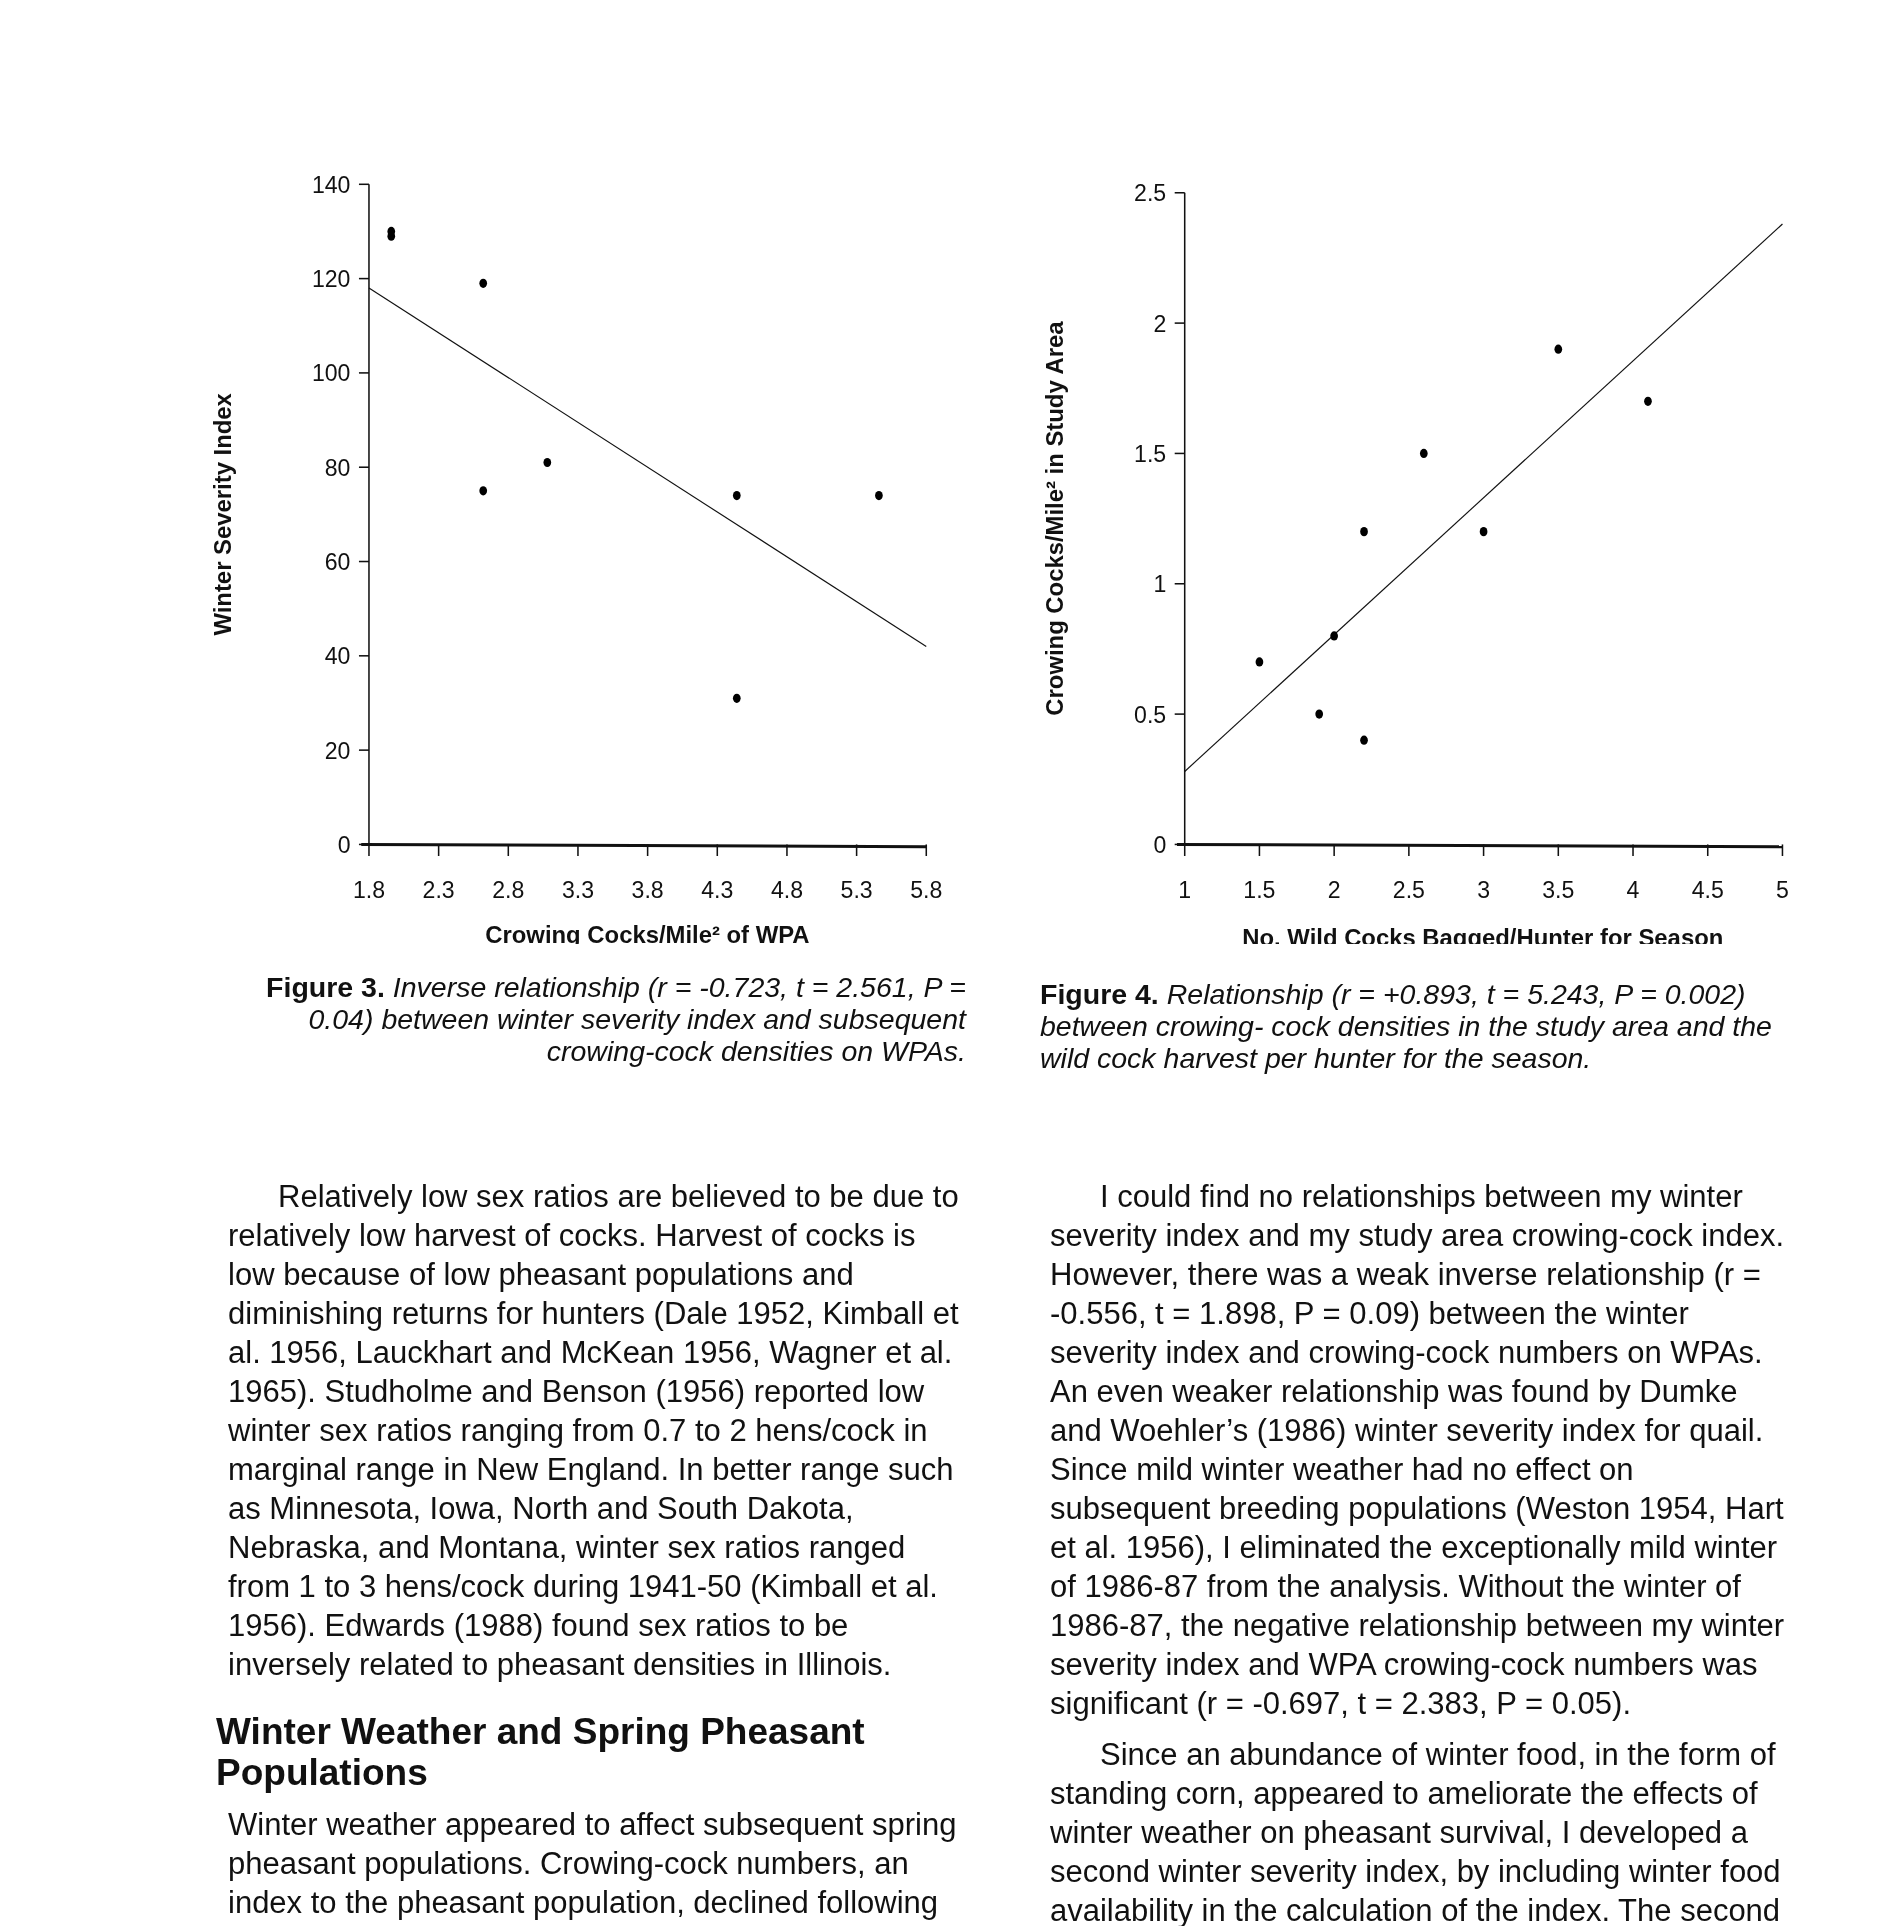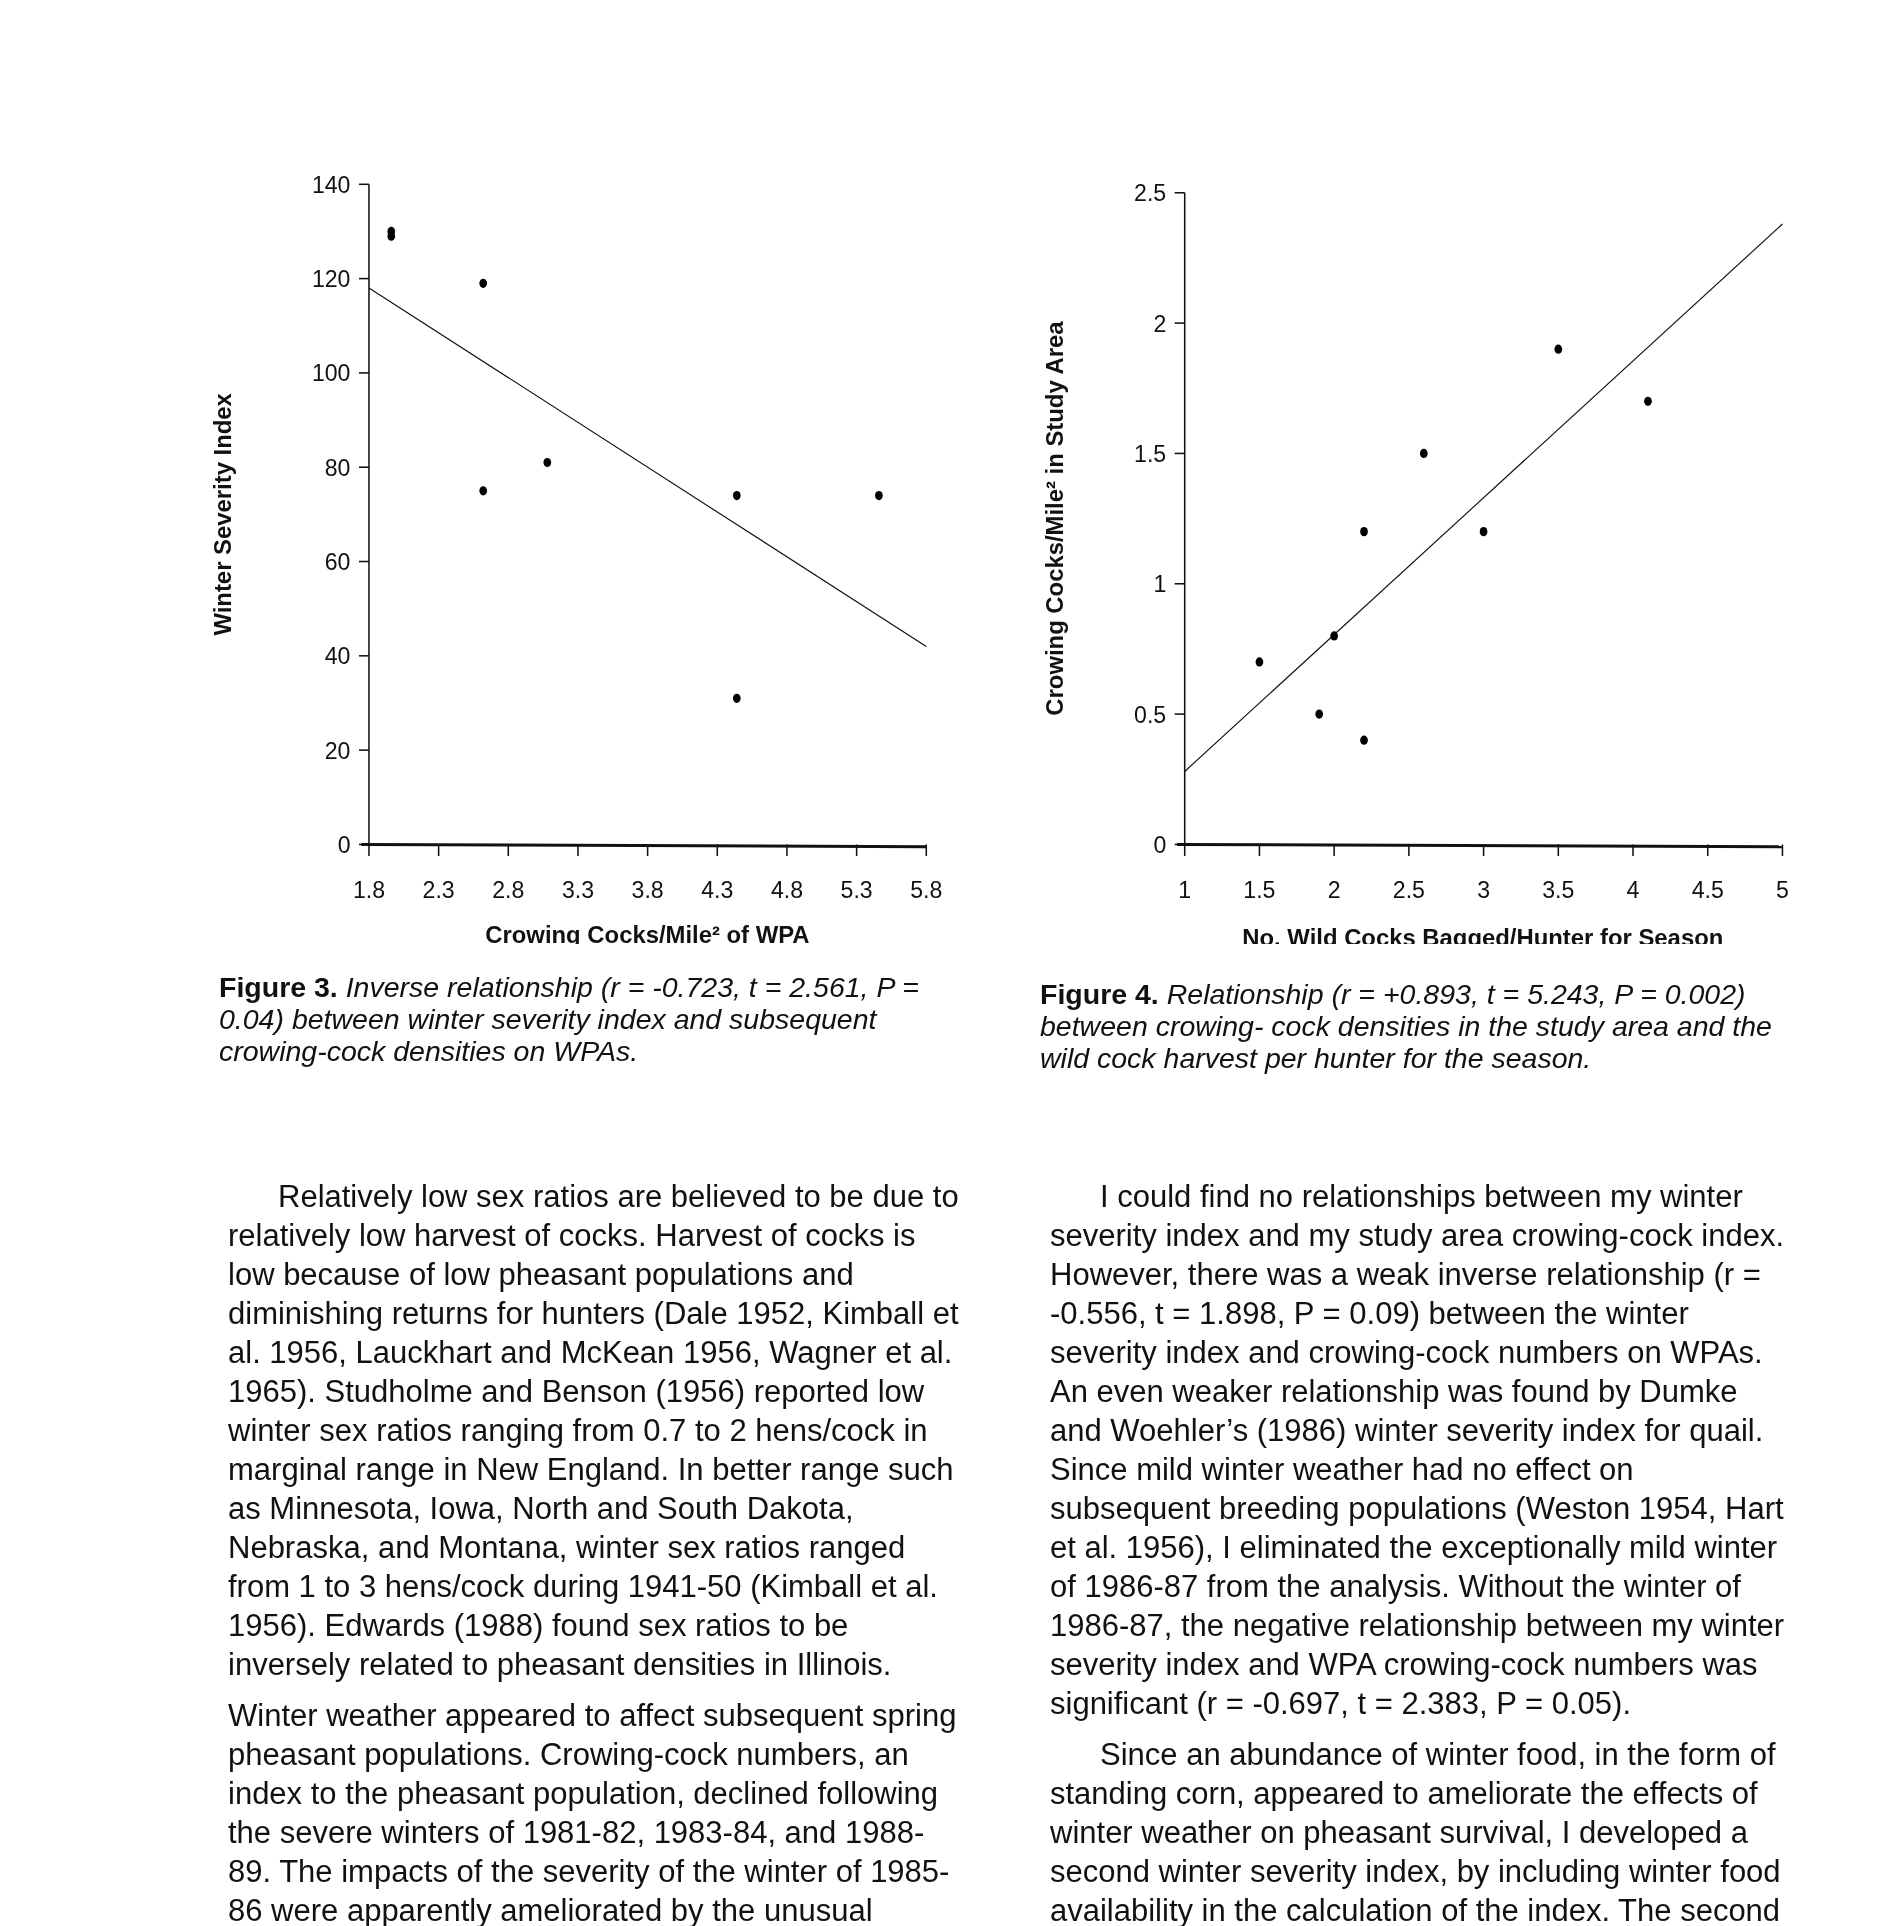--- a/index.html
+++ b/index.html
@@ -115,7 +115,7 @@
     <ellipse cx="1814.8" cy="1041.44" rx="10" ry="12" fill="#000"></ellipse>
   </svg>
 
-<div class="abs caption" style="left:219px;top:971px;width:747px;">
+<div class="abs caption" style="left:219px;top:971px;width:747px;text-align:right;">
   <span class="fig">Figure 3.</span>
   <span class="it">Inverse relationship (r = -0.723, t = 2.561, P = 0.04) between winter severity index and subsequent crowing-cock densities on WPAs.</span>
 </div>

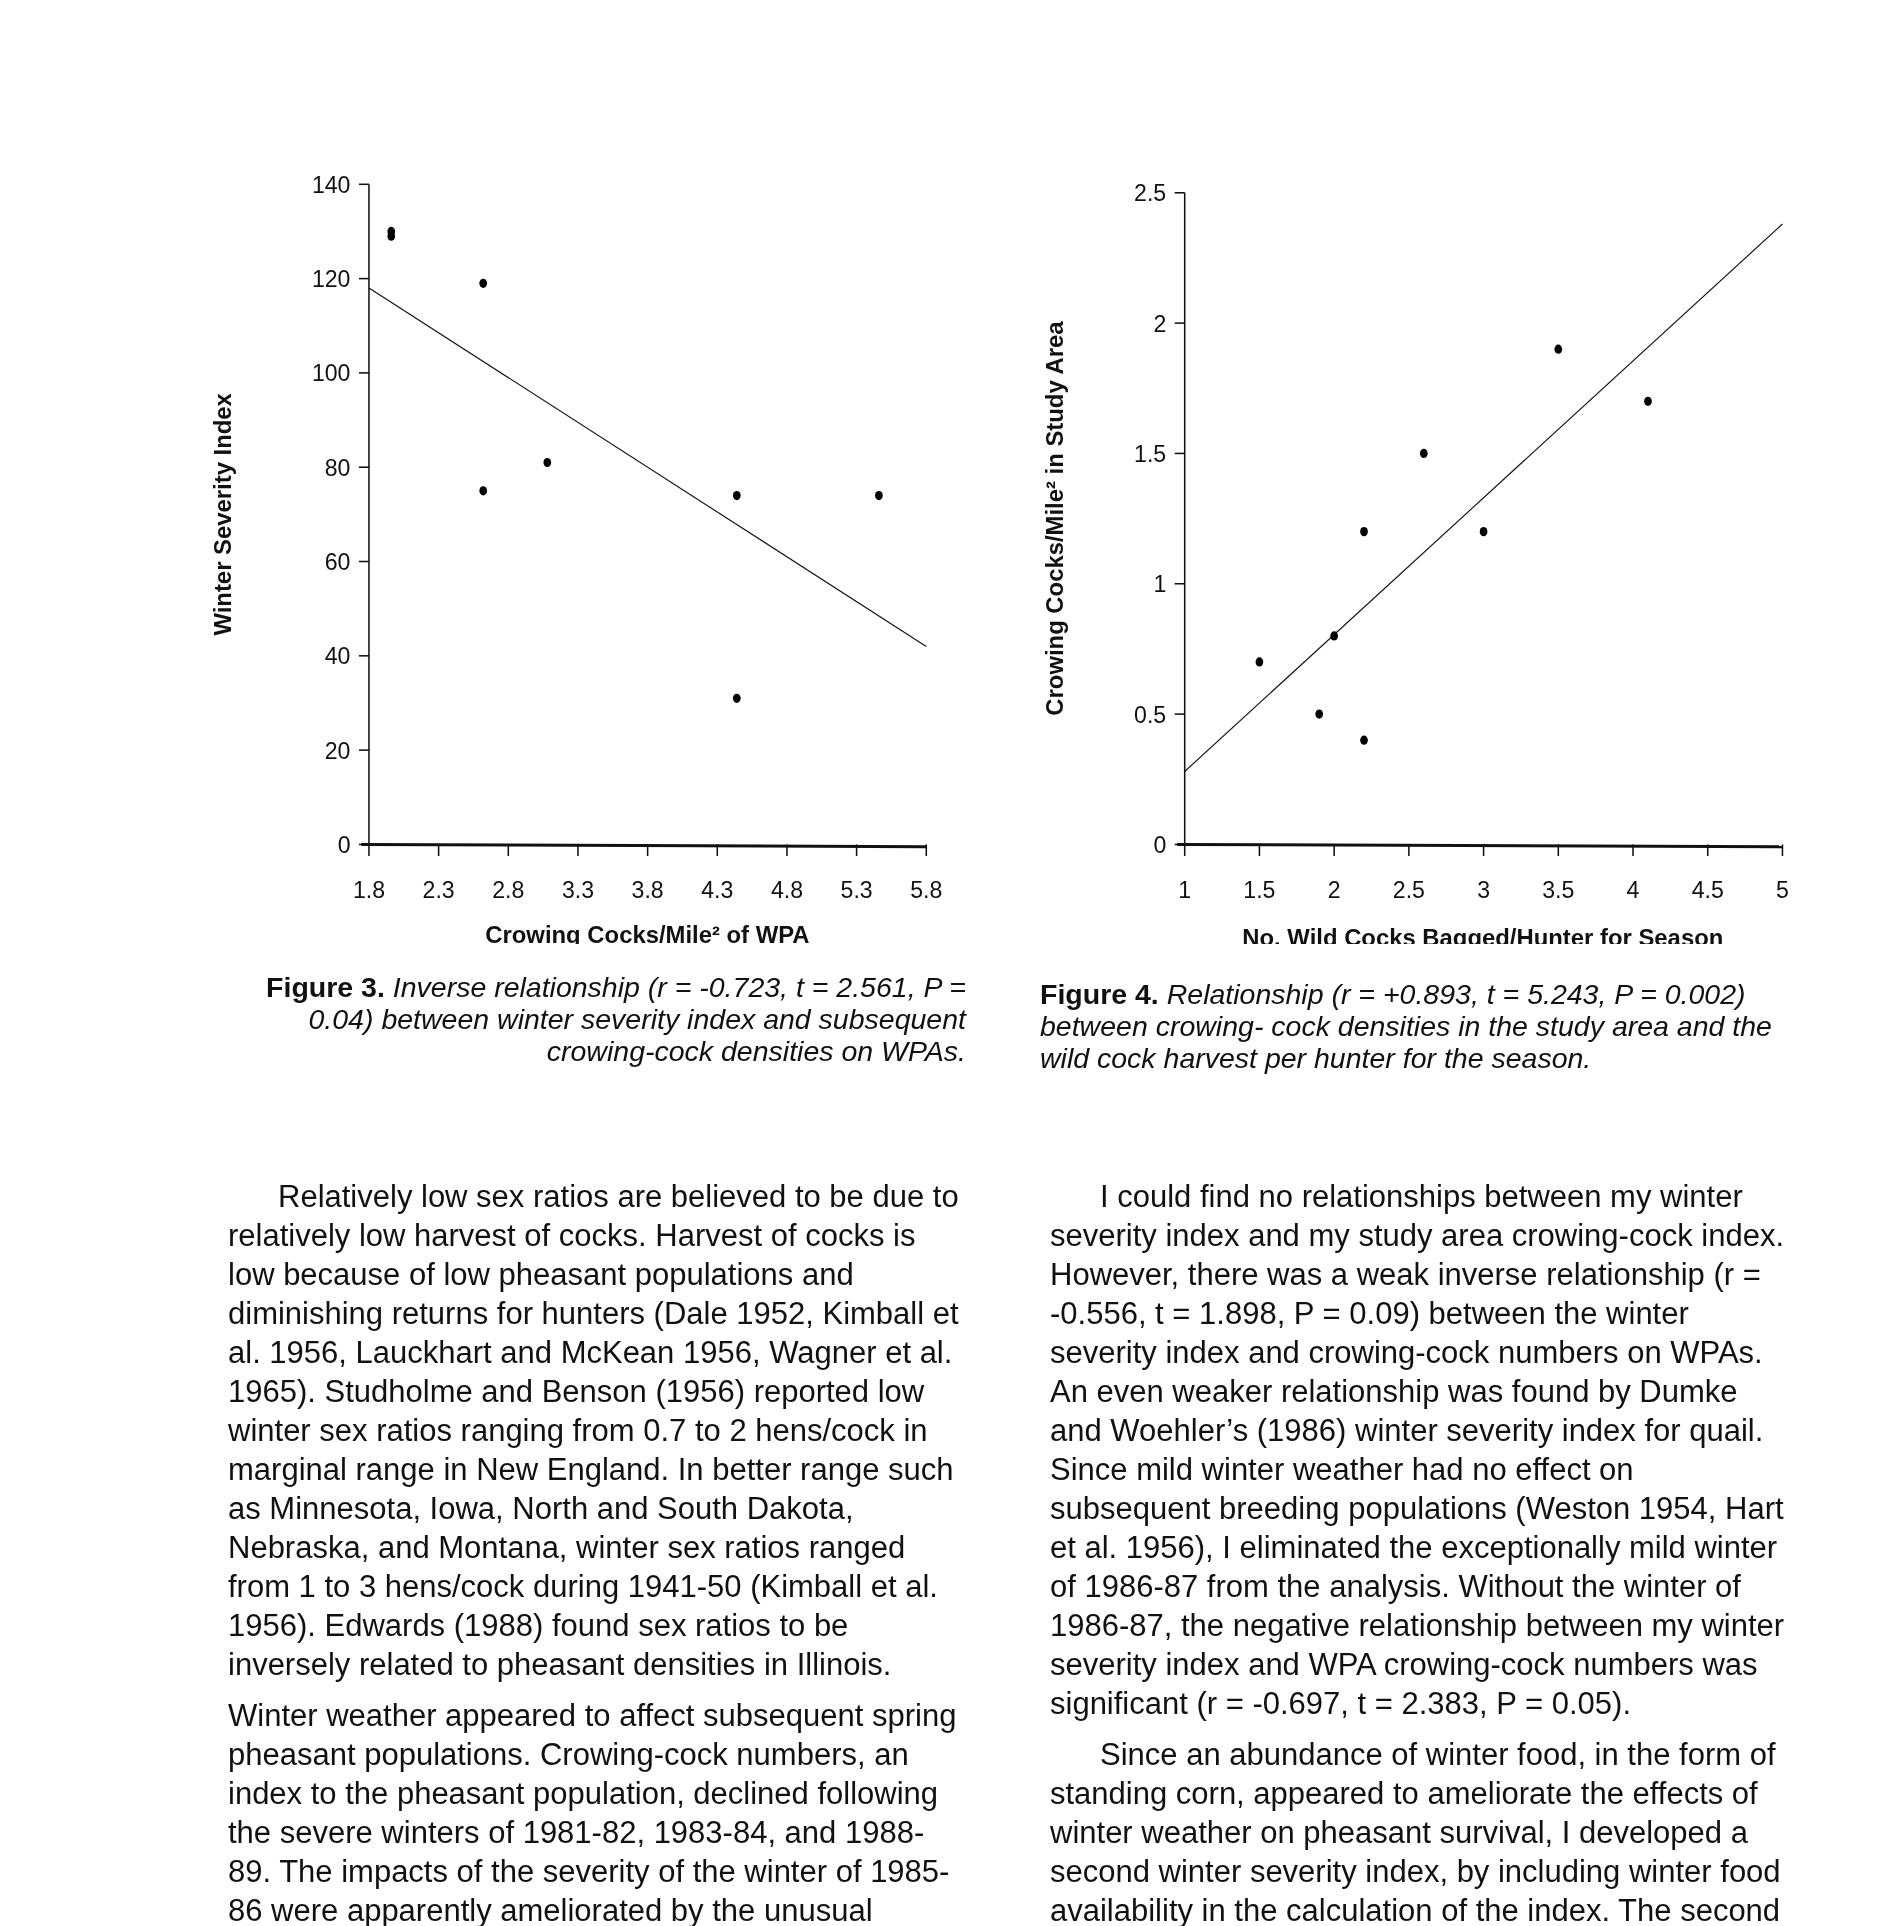--- a/index.html
+++ b/index.html
@@ -126,6 +126,7 @@
 
 <div class="abs col" style="left:216px;top:1165px;width:755px;">
   <p class="indent">Relatively low sex ratios are believed to be due to relatively low harvest of cocks.  Harvest of cocks is low because of low pheasant populations and diminishing returns for hunters (Dale 1952, Kimball et al. 1956, Lauckhart and McKean 1956, Wagner et al. 1965).  Studholme and Benson (1956) reported low winter sex ratios ranging from 0.7 to 2 hens/cock in marginal range in New England.  In better range such as Minnesota, Iowa, North and South Dakota, Nebraska, and Montana, winter sex ratios ranged from 1 to 3 hens/cock during 1941-50 (Kimball et al. 1956).  Edwards (1988) found sex ratios to be inversely related to pheasant densities in Illinois.</p>
+  <h2 class="heading" style="margin-top:27px;margin-bottom:5.4px;">Winter Weather and Spring Pheasant Populations</h2>
   <p>Winter weather appeared to affect subsequent spring pheasant populations.  Crowing-cock numbers, an index to the pheasant population, declined following the severe winters of 1981-82, 1983-84, and 1988-89.  The impacts of the severity of the winter of 1985-86 were apparently ameliorated by the unusual abundance of overwinter standing corn.  Despite the severe winter, the crowing-cock index for the study area increased from 1985 to 1986.  The numerous, large corn fields provided abundant winter cover as well as food on the private farmland within the study area.</p>
 </div>
 

